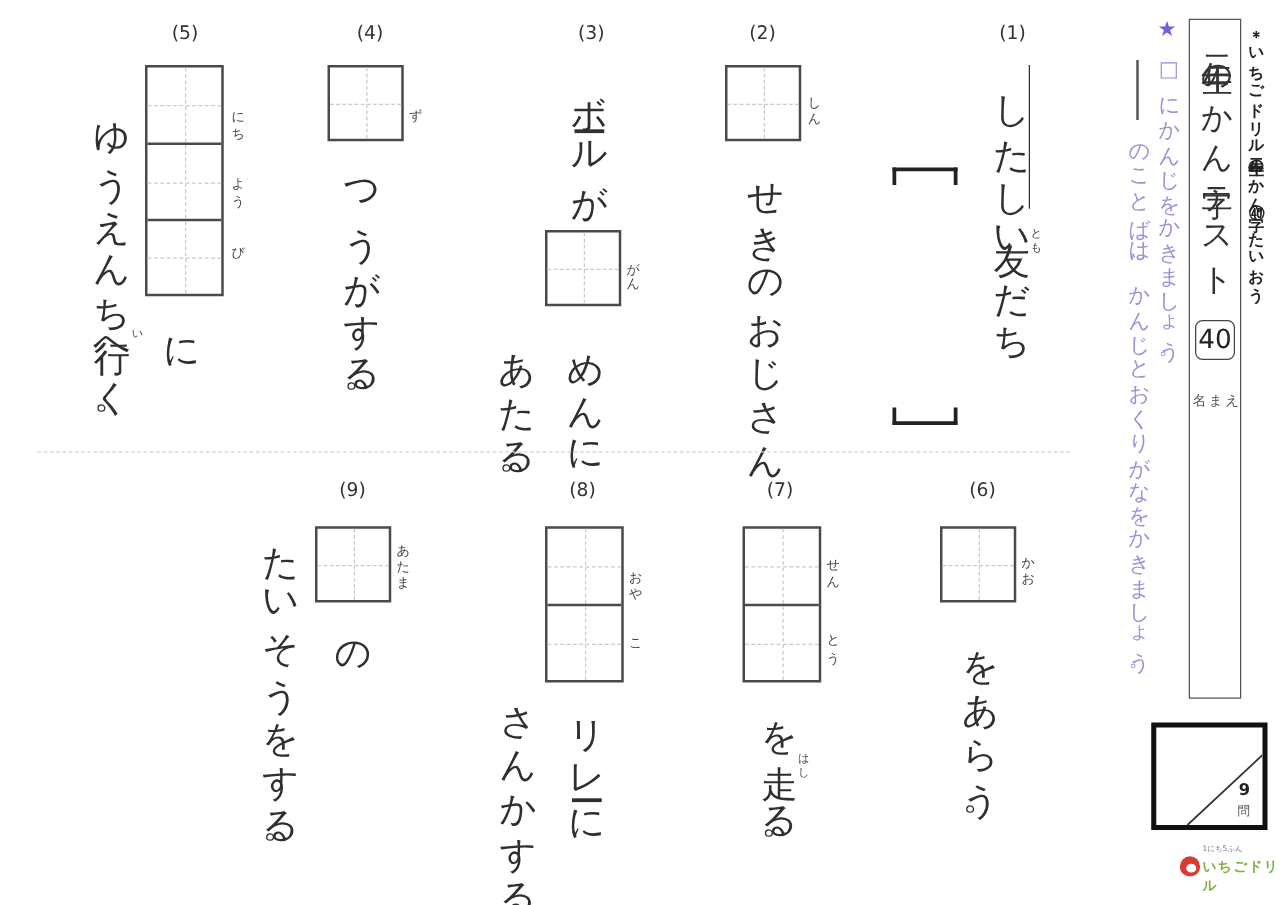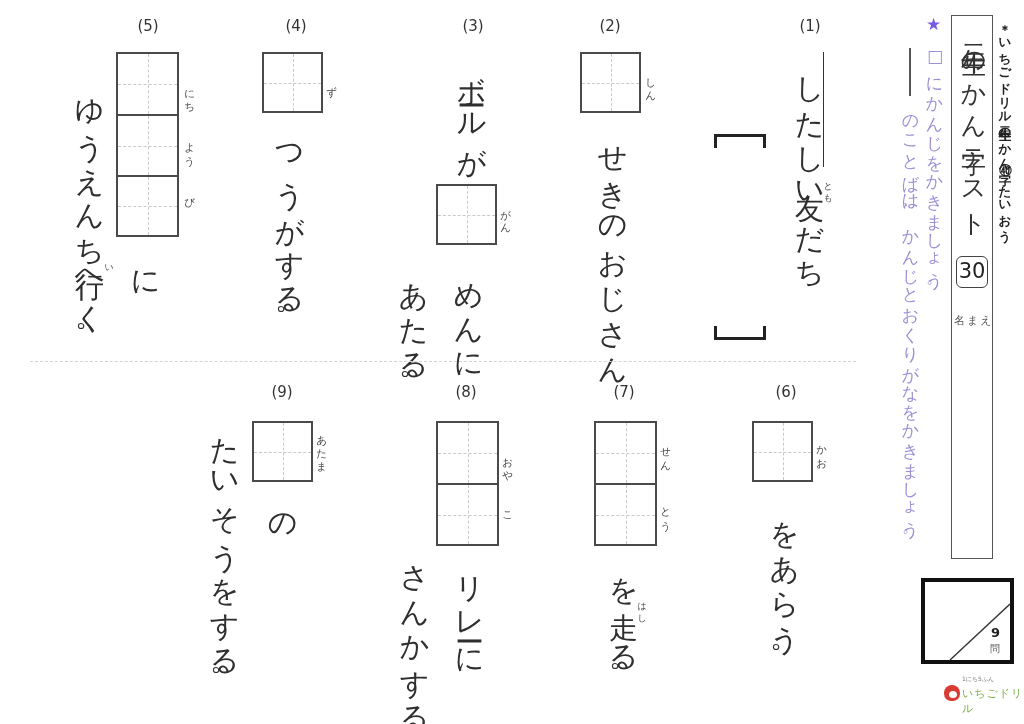--- a/index.html
+++ b/index.html
@@ -28,7 +28,7 @@
 <div class="title-box">
   <div class="abs vt" style="left:7px; top:10px; font-size:25px; line-height:28px; letter-spacing:3px; color:#333;">二年生のかん字テスト</div>
   <div class="abs" style="left:4px; top:240px; width:32px; height:32px; border:1.5px solid #444; border-radius:6px; box-sizing:border-box; text-align:center; font-size:21px; line-height:29px; color:#222;">
-    <span>30</span>
+    <span>40</span>
   </div>
   <div class="abs vt" style="left:2px; top:297px; writing-mode:horizontal-tb; font-size:11px; color:#555; letter-spacing:2px;">名まえ</div>
   <div class="abs" style="left:0; top:318px; width:40px; height:224px;"></div>

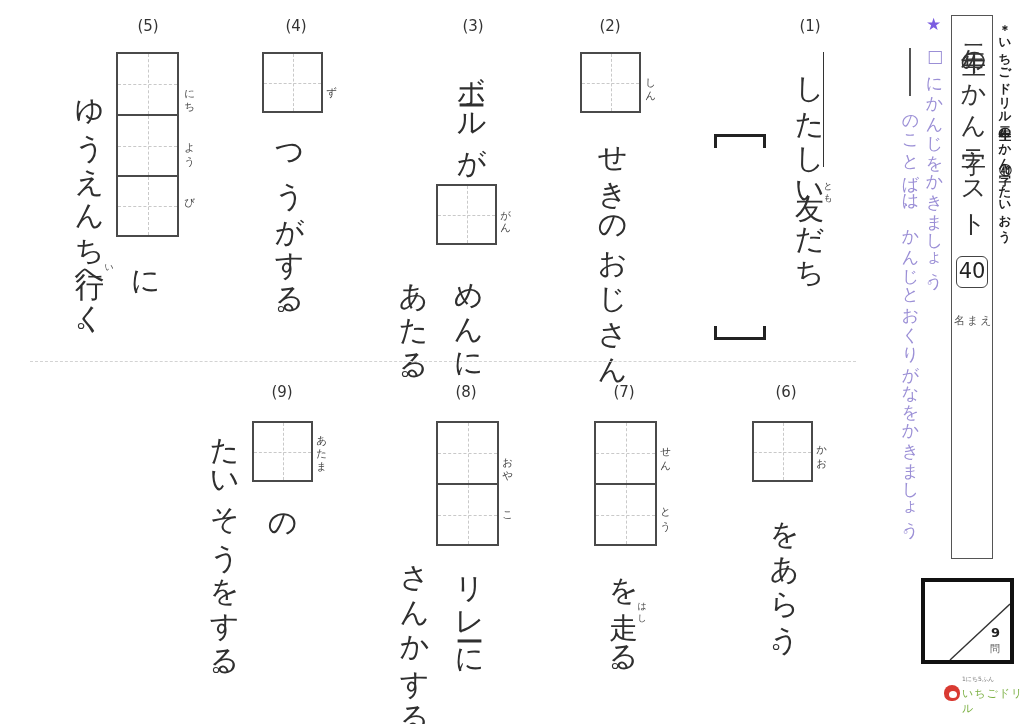--- a/index.html
+++ b/index.html
@@ -52,7 +52,7 @@
   <div class="abs" style="left:4px; top:10px; width:16px; height:16px; border-radius:50% 50% 45% 45%; background:#d93a32;">
     <div style="position:absolute; left:5px; top:6px; width:8px; height:7px; border-radius:50%; background:#fff;"></div>
   </div>
-  <div class="abs" style="left:22px; top:11px; font-size:11px; font-weight:normal; color:#7bb043; letter-spacing:1px;">いちごドリル</div>
+  <div class="abs" style="left:22px; top:11px; font-size:11px; font-weight:bold; color:#7bb043; letter-spacing:1px;">いちごドリル</div>
 </div>
 
 <div class="abs num" style="left:785px; top:17px;">(1)</div>

